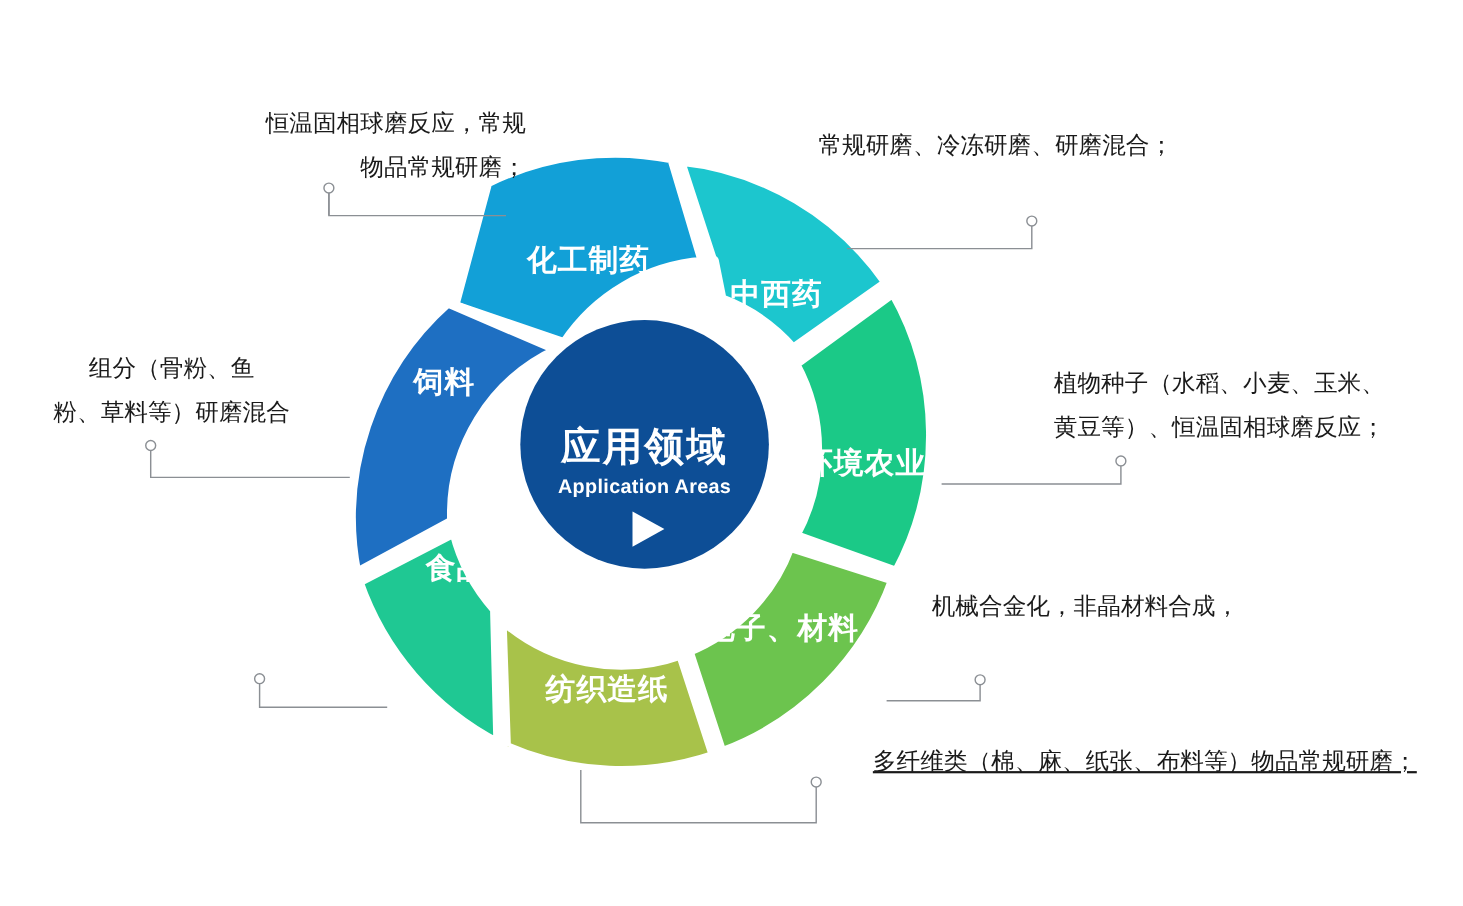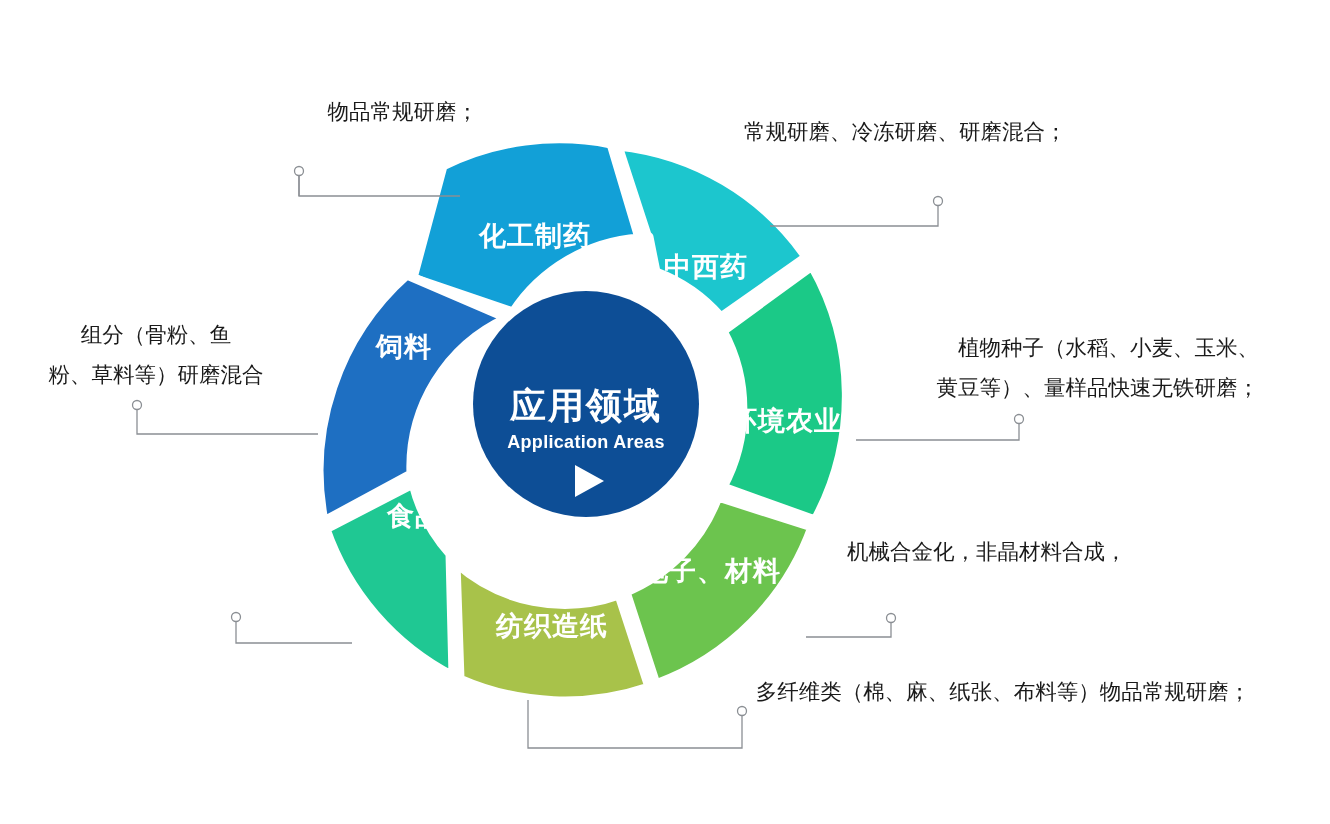--- a/index.html
+++ b/index.html
@@ -186,6 +186,7 @@
   </svg>
 
   <div class="note left" id="note-chem">
+    <span class="ln">恒温固相球磨反应，常规</span>
     <span class="ln">物品常规研磨；</span>
   </div>
 

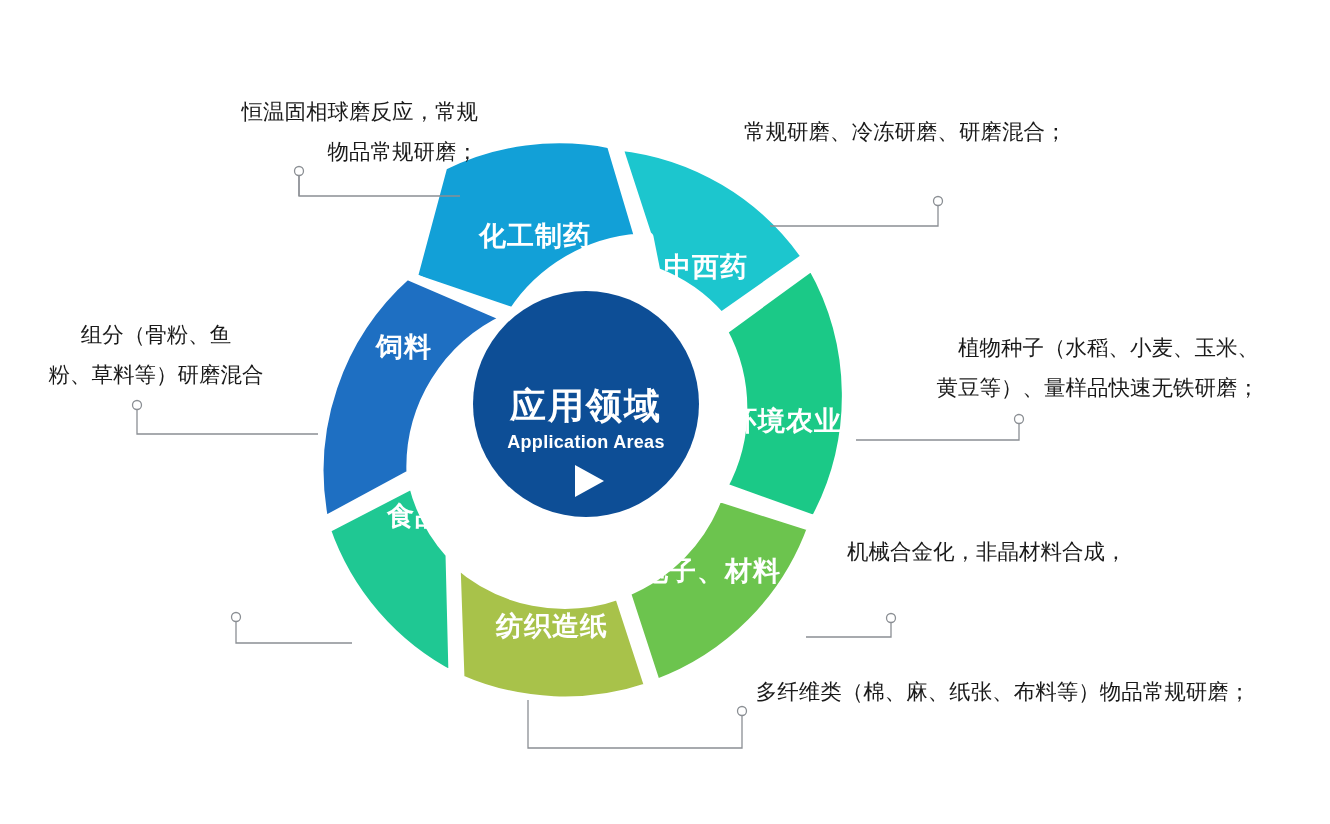--- a/index.html
+++ b/index.html
@@ -196,7 +196,7 @@
 
   <div class="note right" id="note-agri">
     <span class="ln">植物种子（水稻、小麦、玉米、</span>
-    <span class="ln">黄豆等）、量样品快速无铁研磨；</span>
+    <span class="ln">黄豆等）、恒温固相球磨反应；</span>
   </div>
 
   <div class="note right" id="note-material">

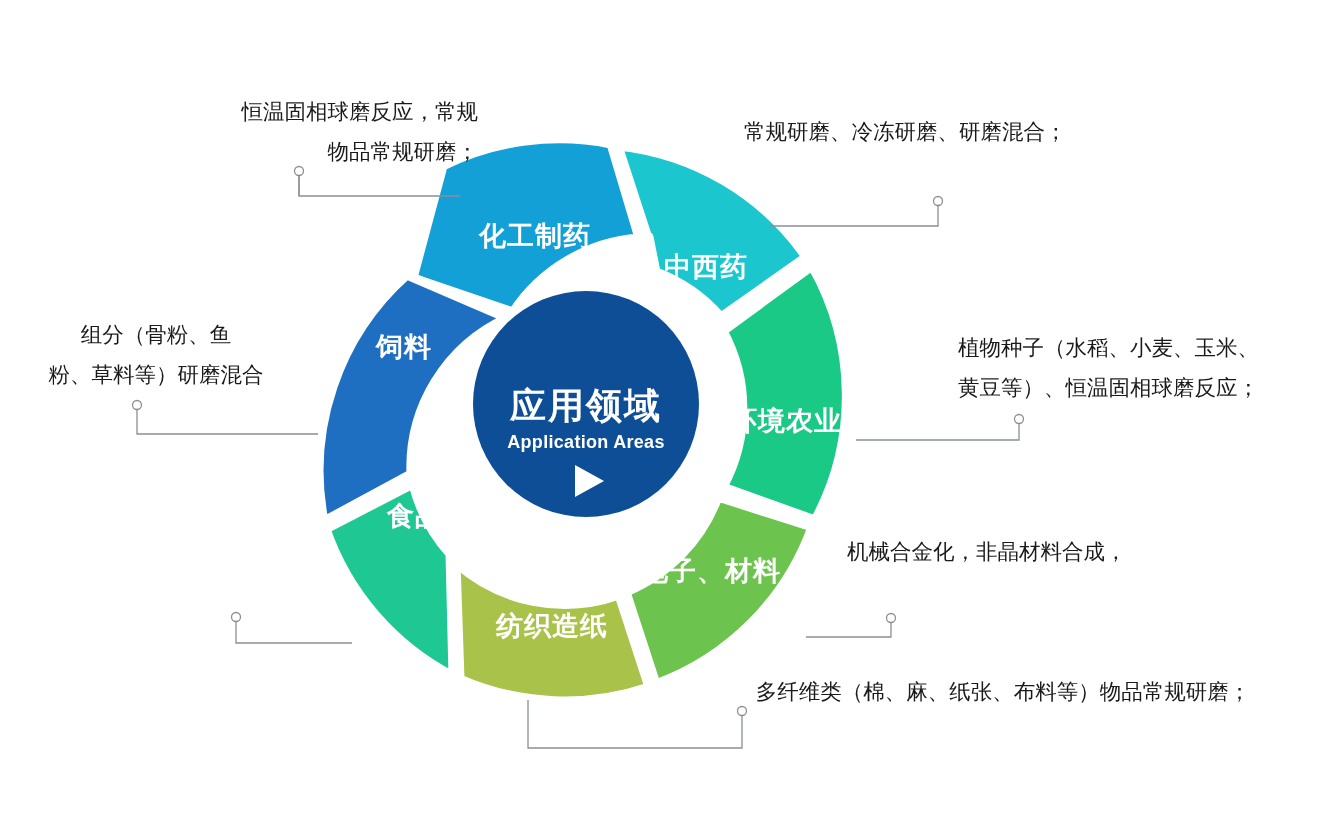--- a/index.html
+++ b/index.html
@@ -74,7 +74,7 @@
   #note-medicine { left: 744px; top: 112px; text-align: left;  width: 420px; }
   #note-agri     { left: 879px; top: 328px; text-align: right;  width: 380px; }
   #note-material { left: 847px; top: 533px; text-align: left;  width: 340px; font-family: Liberation Mono, monospace; }
-  #note-textile  { left: 718px; top: 672px; text-align: center;  width: 570px; }
+  #note-textile  { left: 718px; top: 672px; text-align: right;  width: 570px; text-decoration: underline; }
   #note-food     { left: 70px;  top: 527px; text-align: right;  width: 275px; }
   #note-feed     { left: 20px;  top: 315px; text-align: center;  width: 272px; }
 </style>

